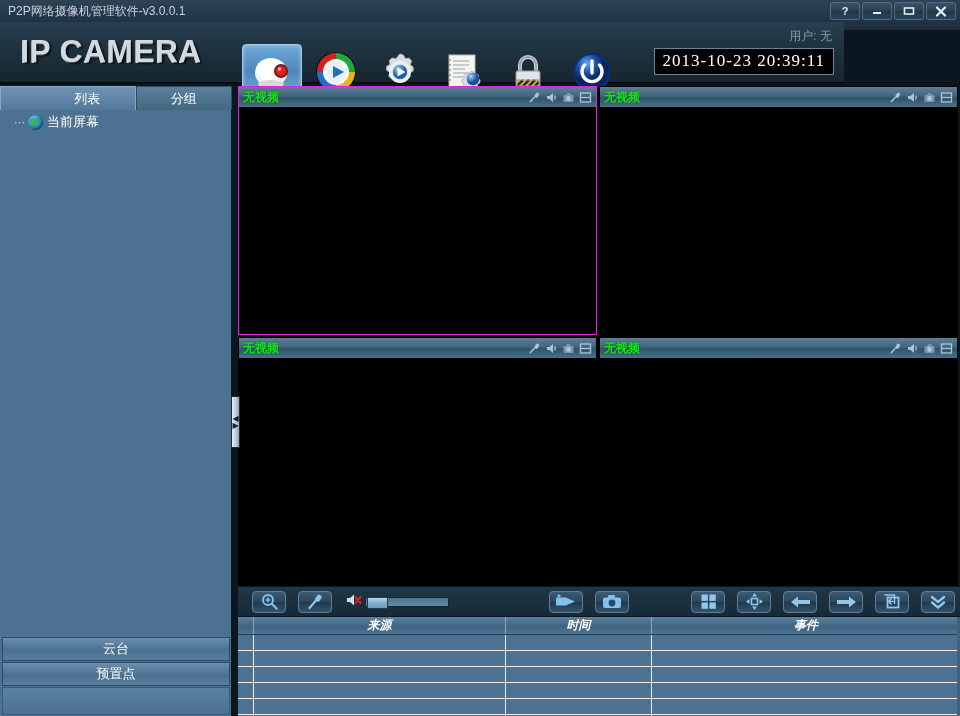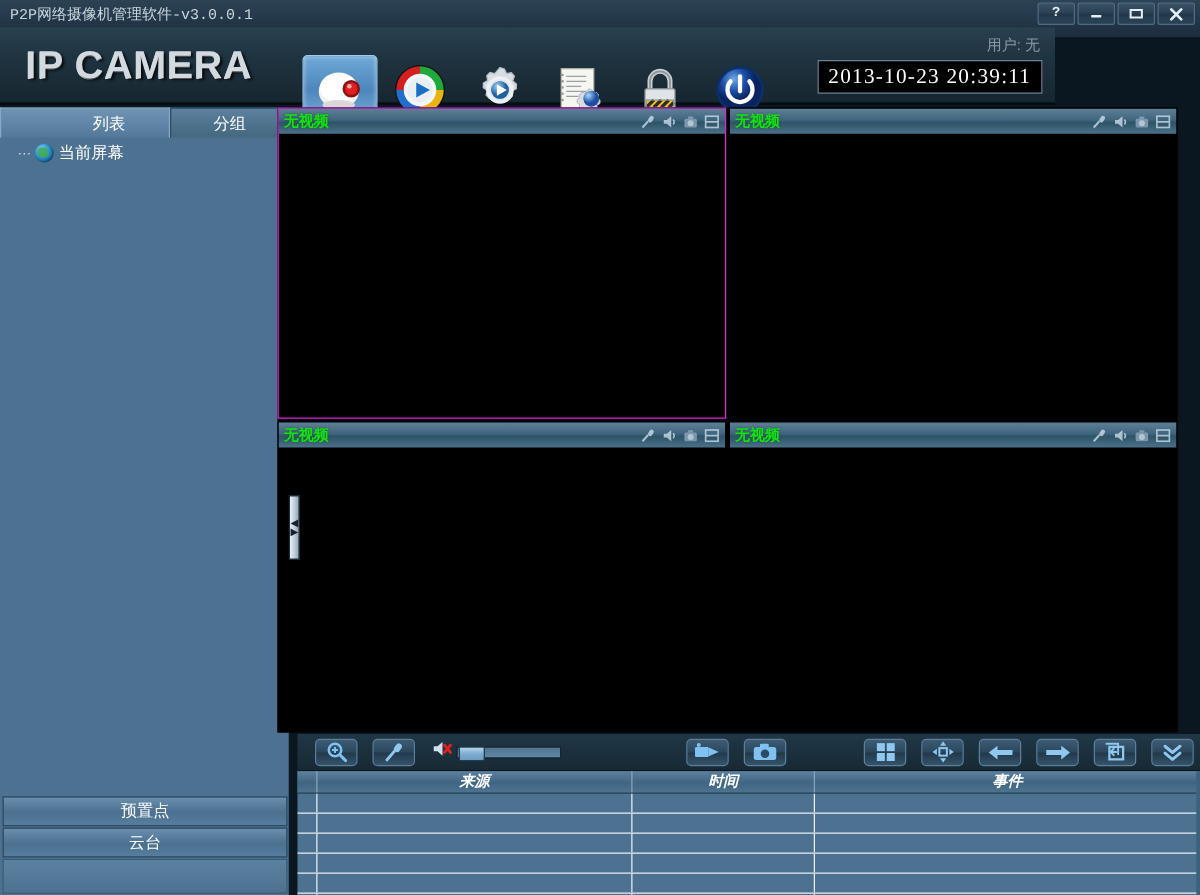--- a/index.html
+++ b/index.html
@@ -20,7 +20,6 @@
     position: absolute; left: 0; top: 0; width: 960px; height: 31px;
     background: linear-gradient(180deg,#2d4354 0%,#23384a 50%,#1b2d3d 100%);
     border-bottom: 1px solid #0a141c;
-    font-family: Liberation Mono, monospace;
   }
   .titlebar-text {
     position: absolute; left: 8px; top: 3px;

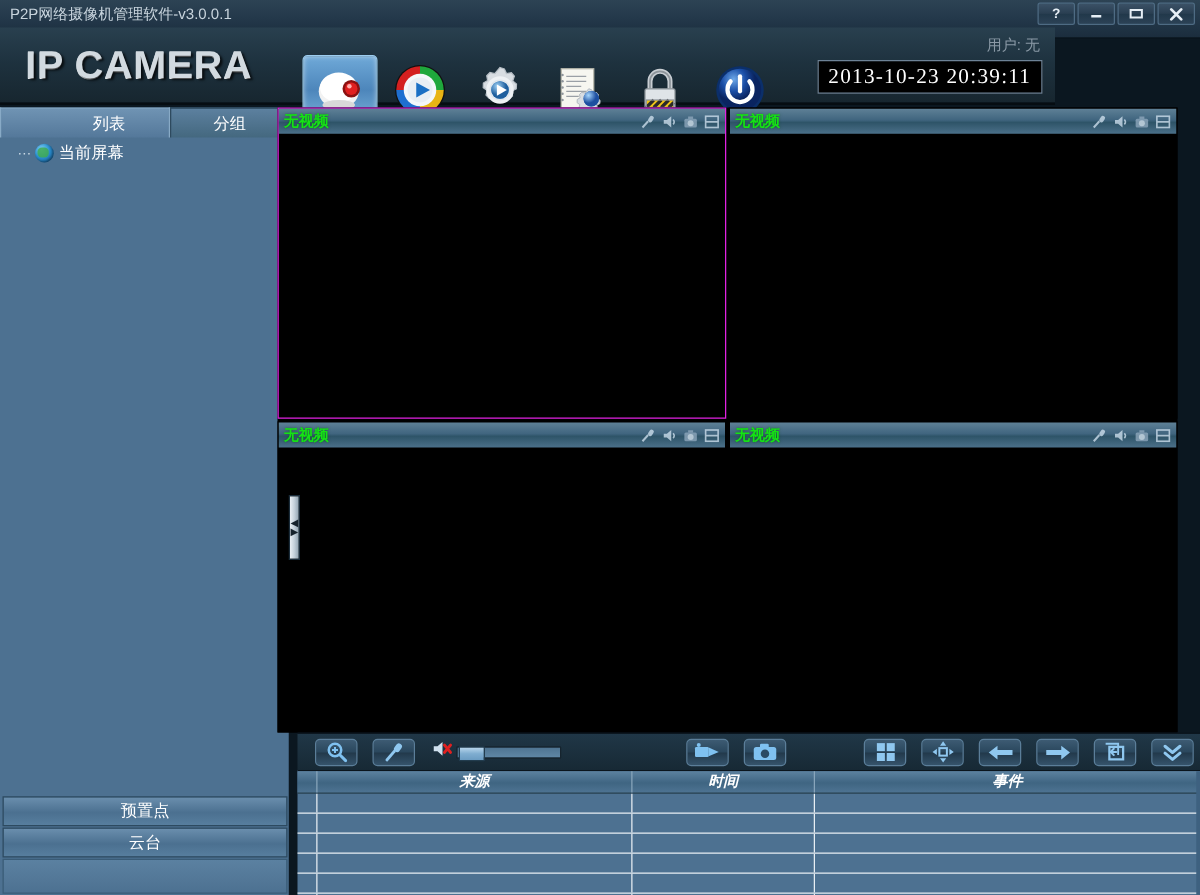--- a/index.html
+++ b/index.html
@@ -143,7 +143,7 @@
 
   
   .video-area {
-    position: absolute; left: 222px; top: 86px; width: 720px; height: 500px;
+    position: absolute; left: 238px; top: 86px; width: 720px; height: 500px;
     background: #000;
     text-align: center;
   }

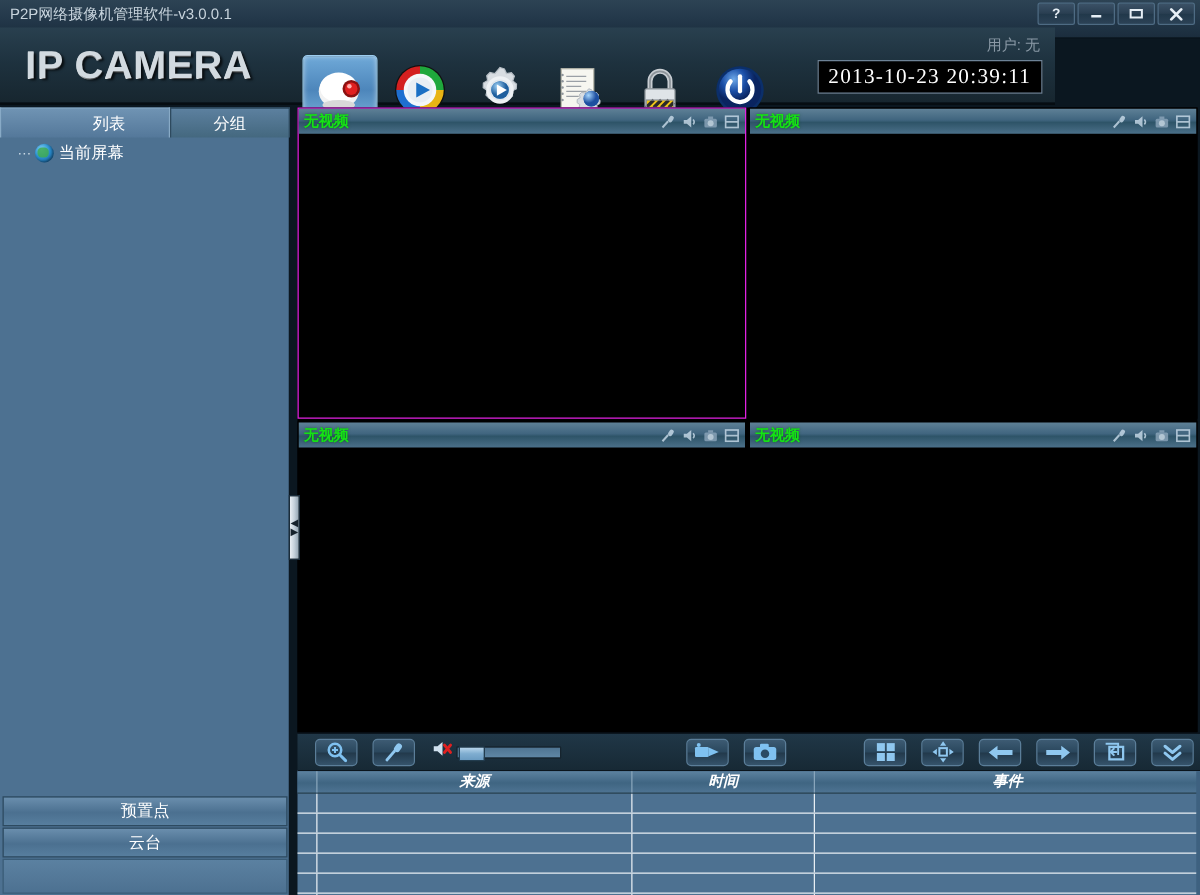--- a/index.html
+++ b/index.html
@@ -379,10 +379,10 @@
 
     <div class="sb-buttons">
       <div class="sb-btn">
+        <span>云台</span>
+      </div>
+      <div class="sb-btn">
         <span>预置点</span>
-      </div>
-      <div class="sb-btn">
-        <span>云台</span>
       </div>
       <div class="sb-blank"></div>
     </div>

